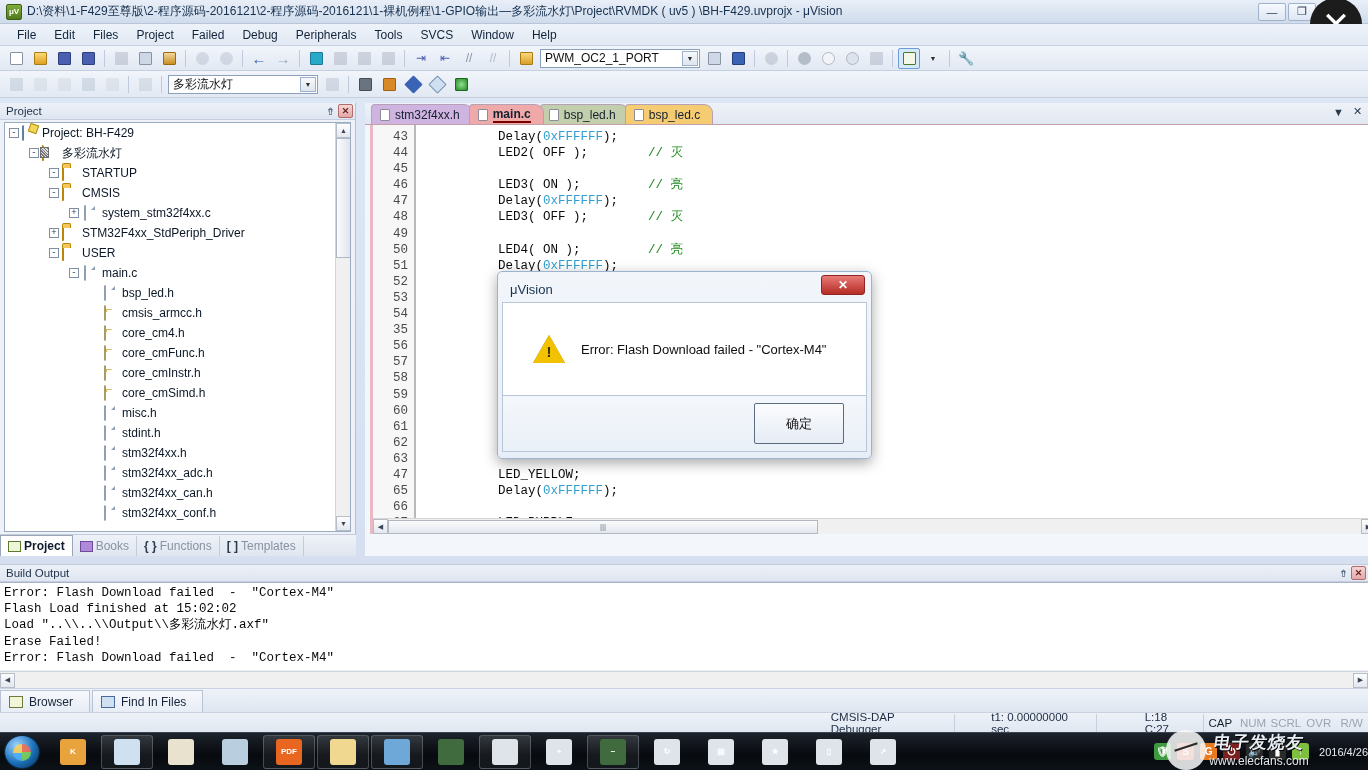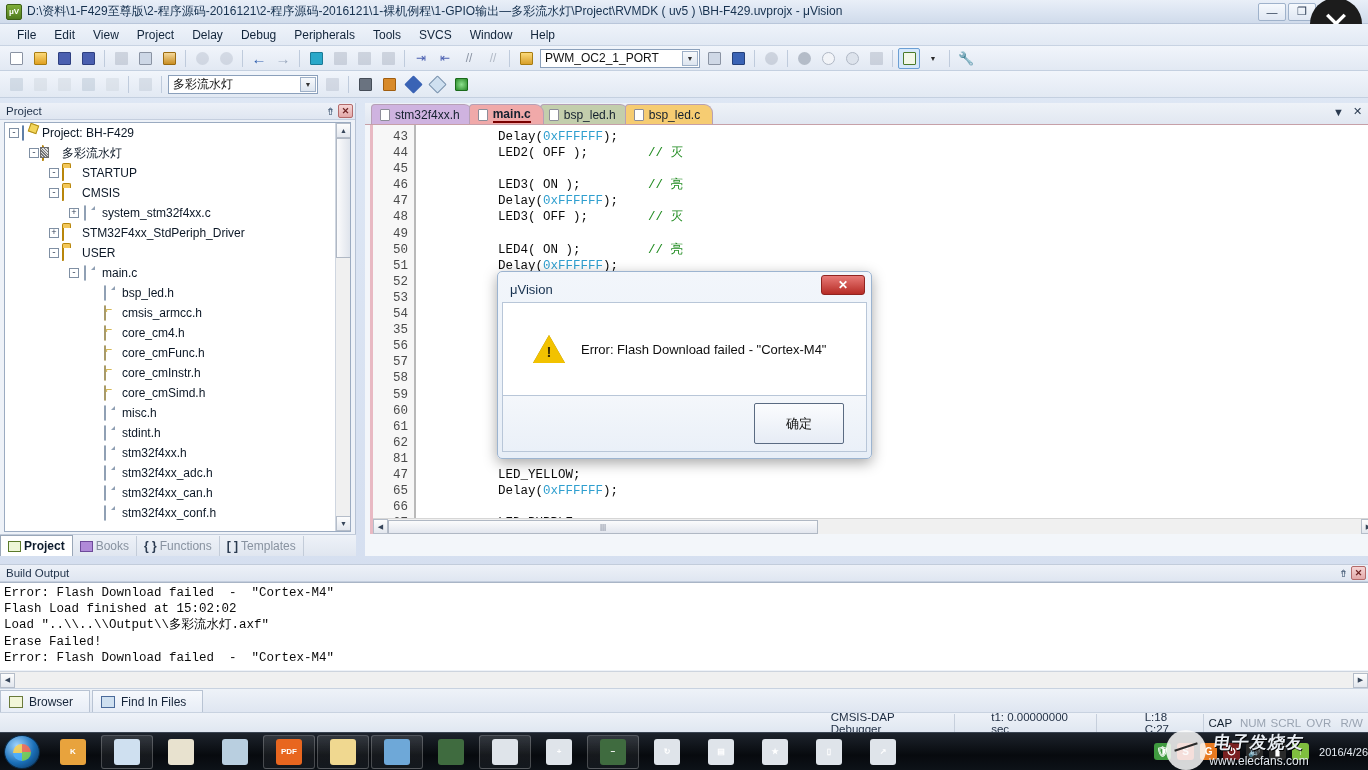--- a/index.html
+++ b/index.html
@@ -465,7 +465,7 @@
   <div class="menubar">
     <div class="menu-item">File</div>
     <div class="menu-item">Edit</div>
-    <div class="menu-item">View</div>
+    <div class="menu-item">Files</div>
     <div class="menu-item">Project</div>
     <div class="menu-item">Delay</div>
     <div class="menu-item">Debug</div>

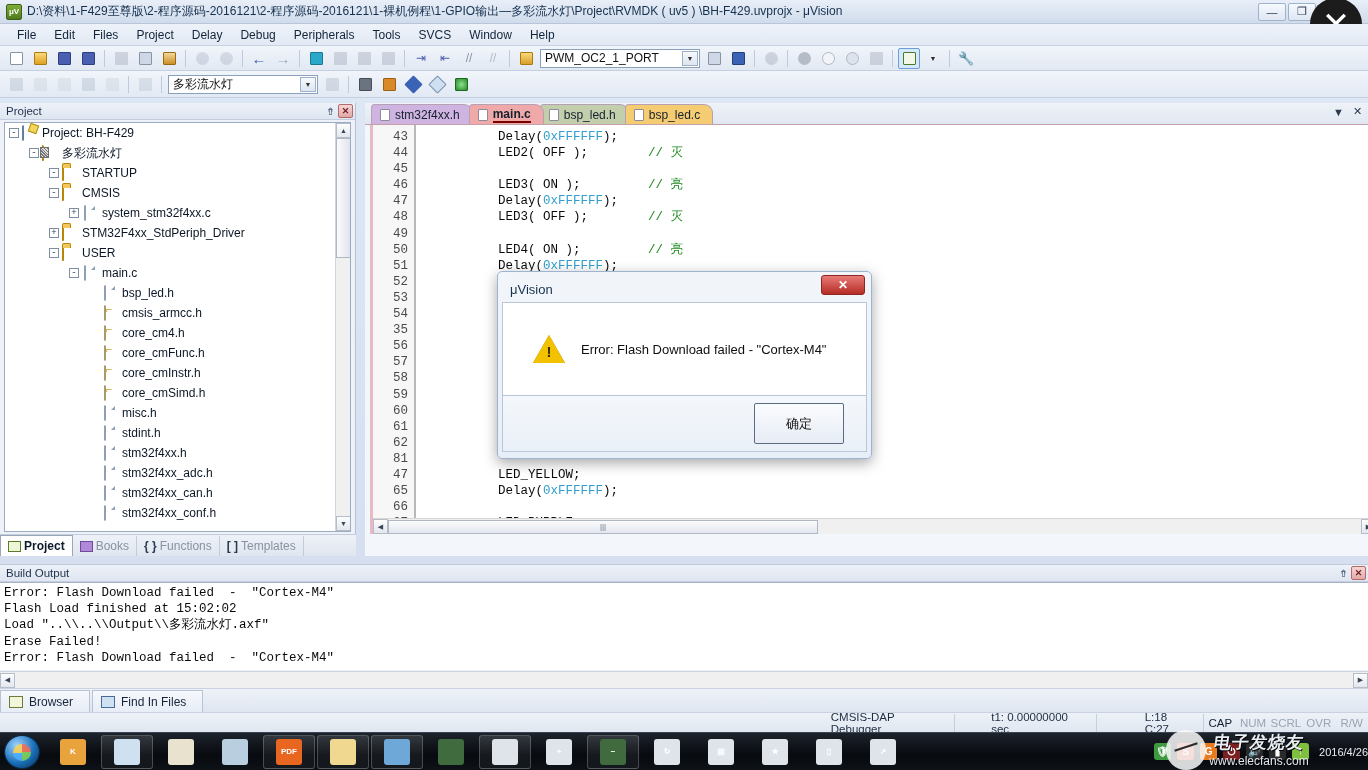--- a/index.html
+++ b/index.html
@@ -467,7 +467,7 @@
     <div class="menu-item">Edit</div>
     <div class="menu-item">Files</div>
     <div class="menu-item">Project</div>
-    <div class="menu-item">Delay</div>
+    <div class="menu-item">Failed</div>
     <div class="menu-item">Debug</div>
     <div class="menu-item">Peripherals</div>
     <div class="menu-item">Tools</div>

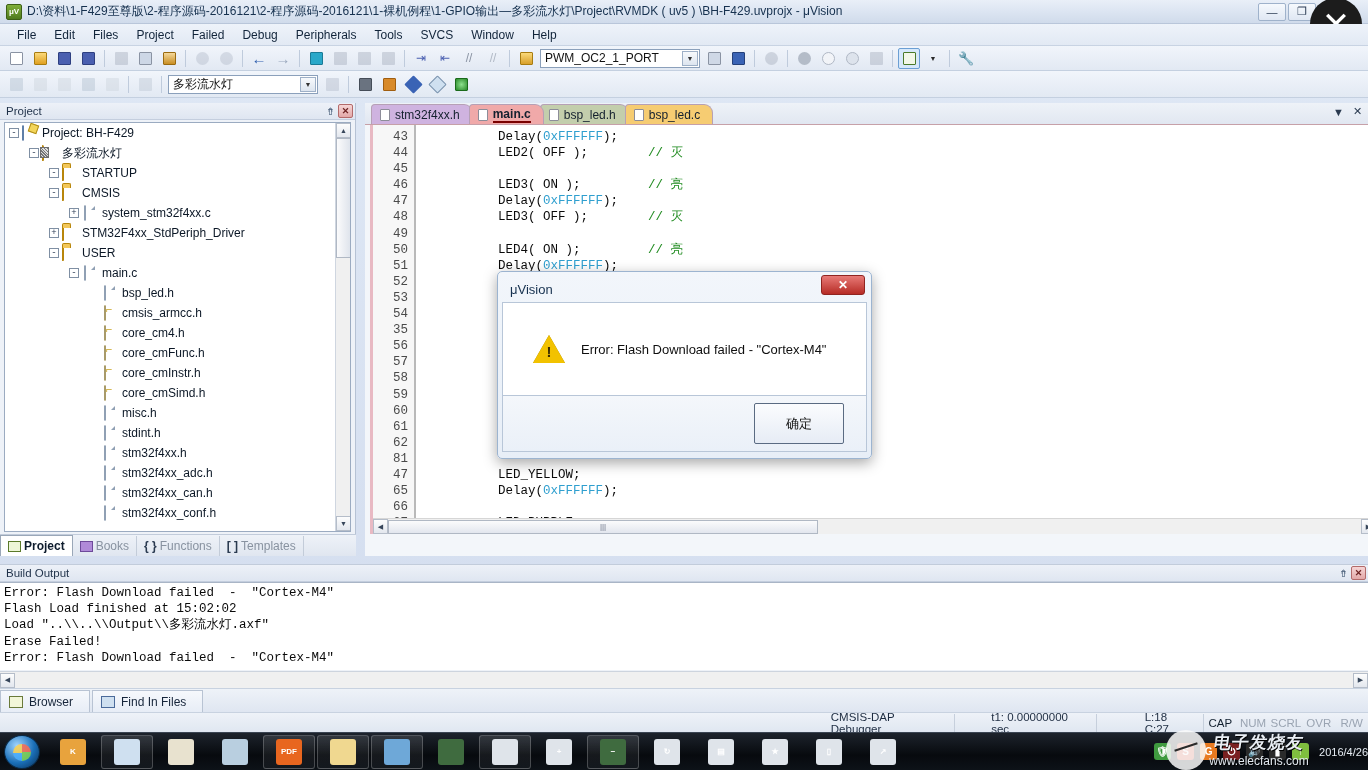--- a/index.html
+++ b/index.html
@@ -832,7 +832,7 @@
           <div>60</div>
           <div>61</div>
           <div>62</div>
-          <div>81</div>
+          <div>63</div>
           <div>47</div>
           <div>65</div>
           <div>66</div>

